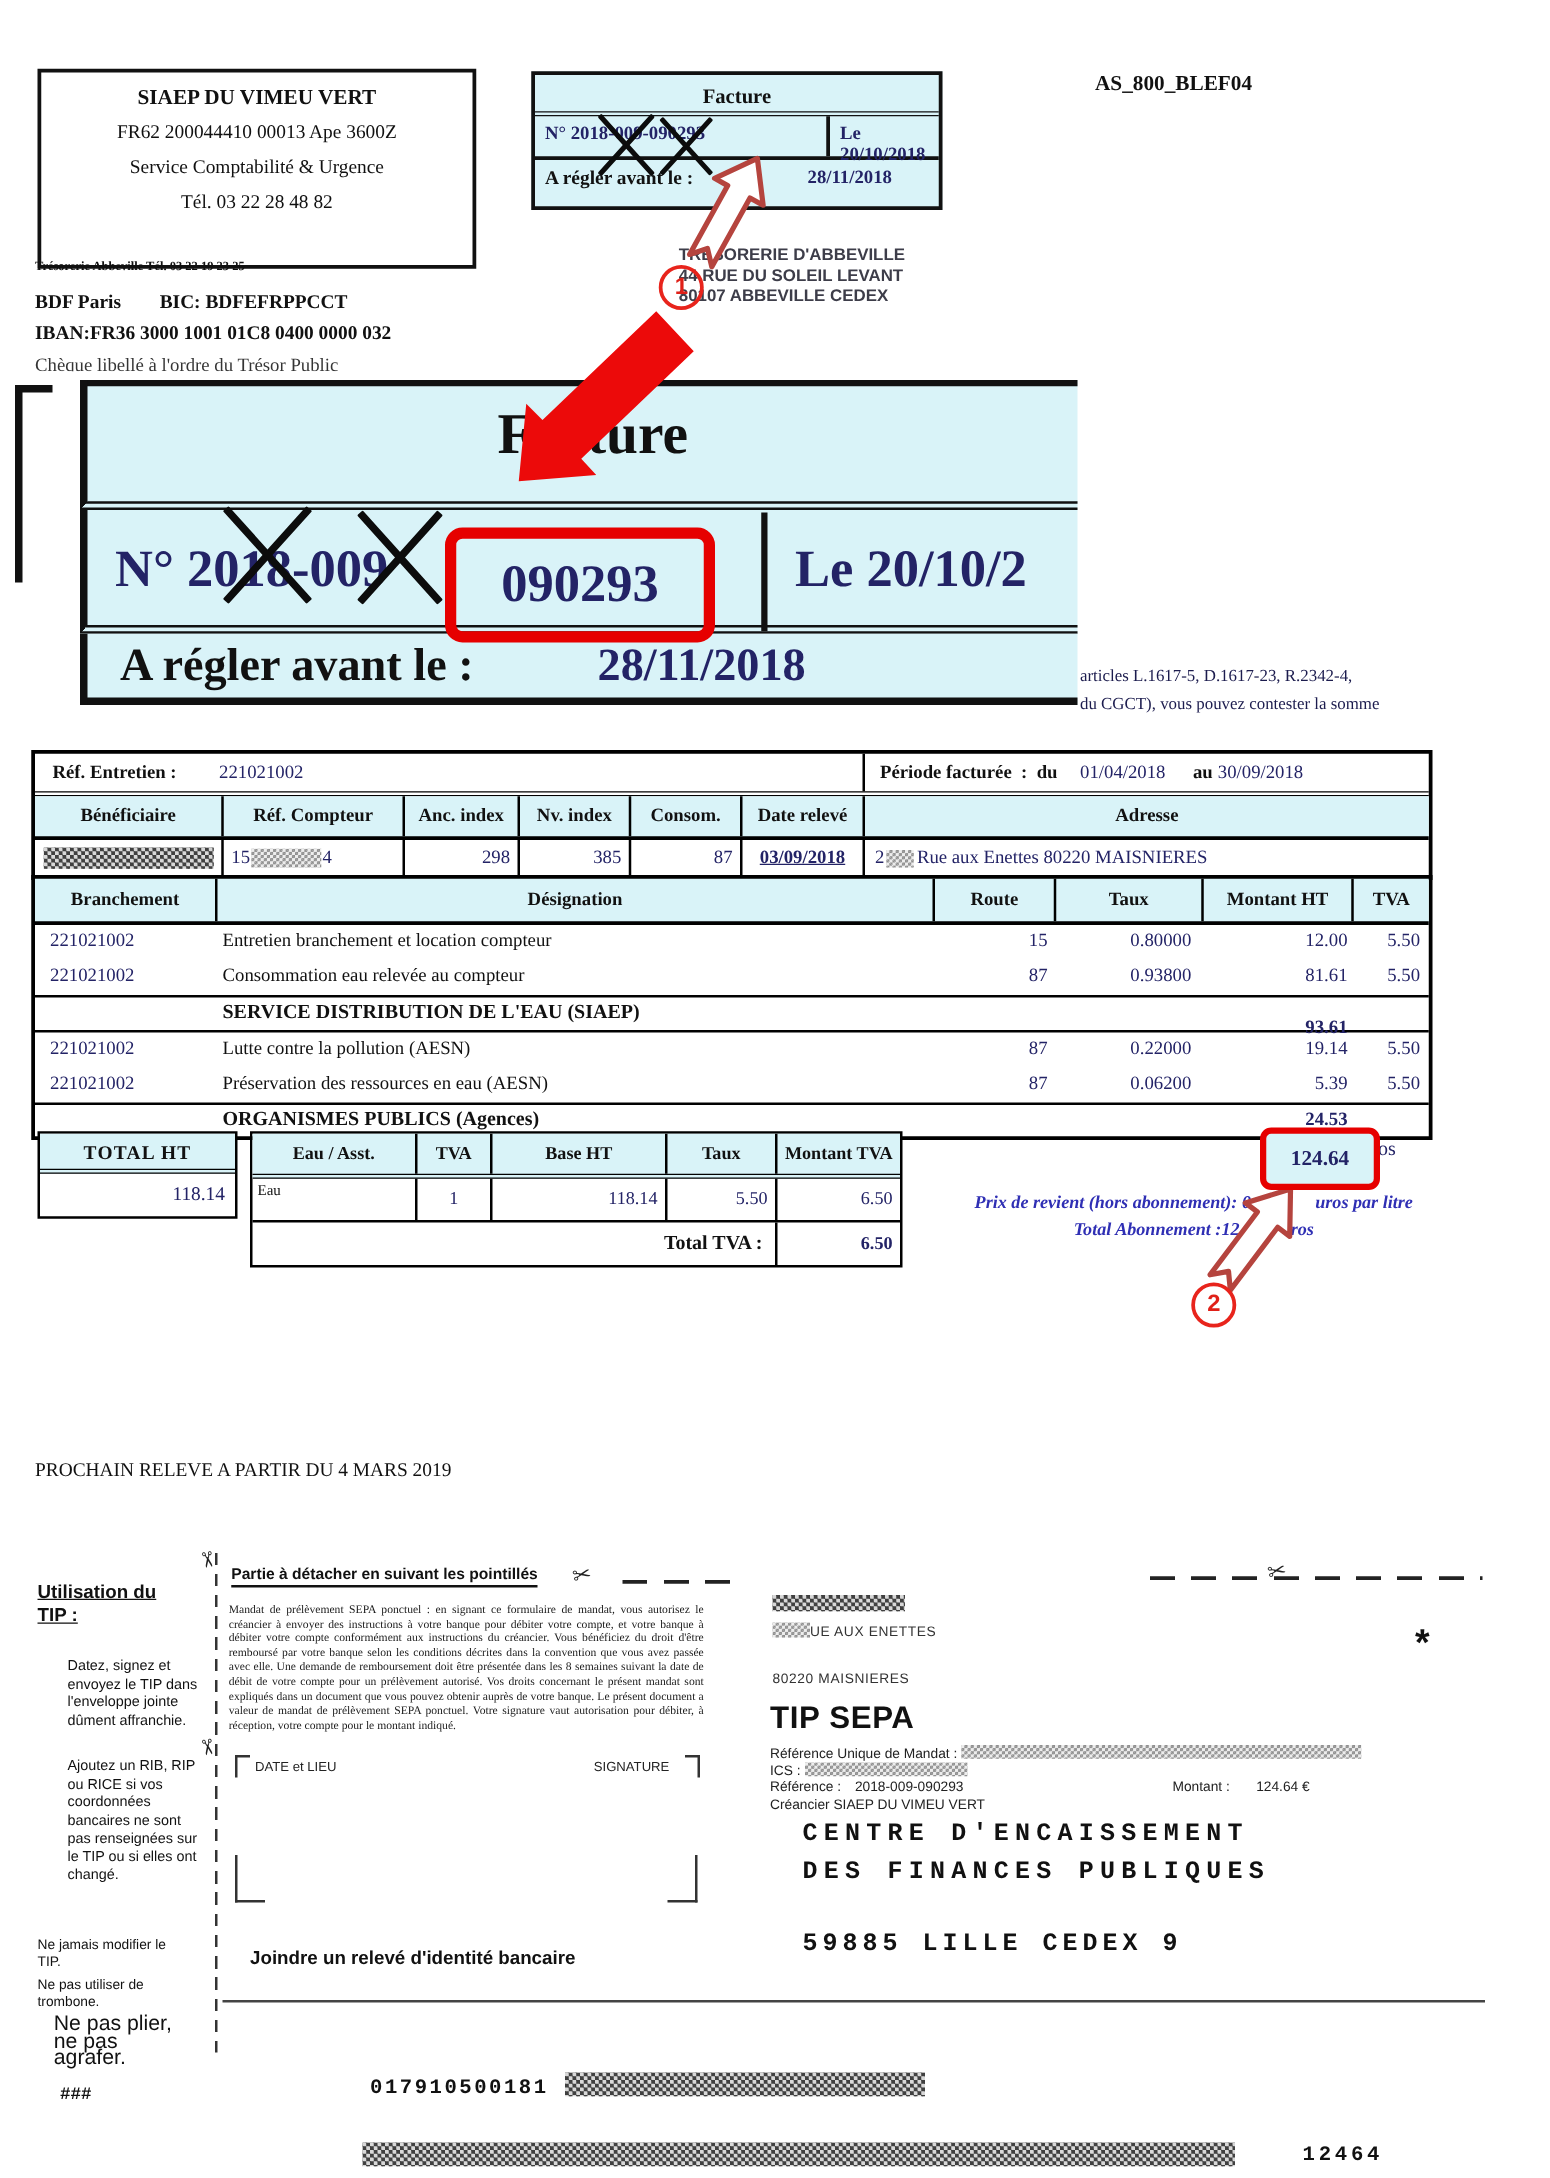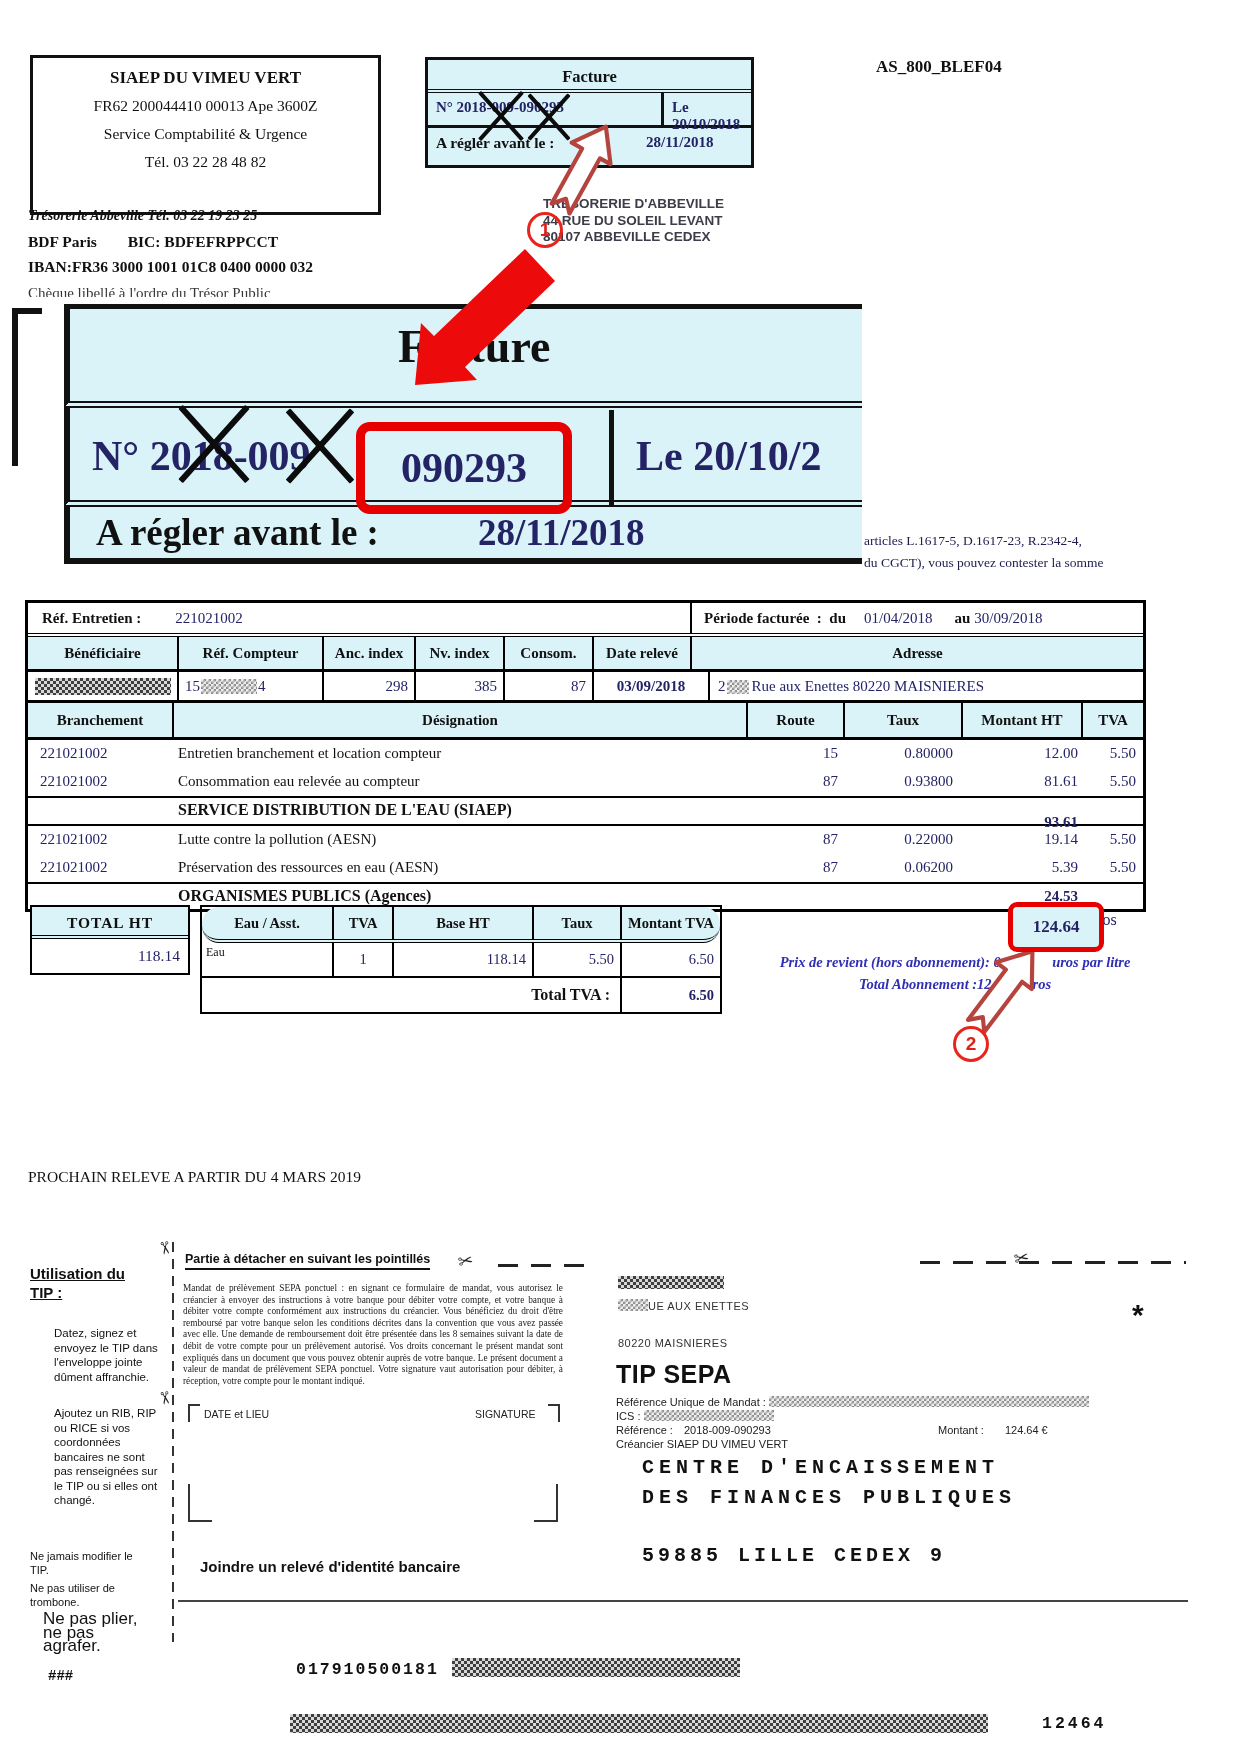--- a/index.html
+++ b/index.html
@@ -57,7 +57,7 @@
     <div class="serif" style="font-size:15.5px;line-height:28px;">Tél. 03 22 28 48 82</div>
   </div>
 
-  <div class="abs serif" style="left:28px;top:208px;font-size:14px;font-weight:600;font-style:italic;">Trésorerie Abbeville Tél. 03 22 19 23 25</div>
+  <div class="abs serif" style="left:28px;top:208px;font-size:10px;font-weight:600;">Trésorerie Abbeville Tél. 03 22 19 23 25</div>
   <div class="abs serif" style="left:28px;top:233px;font-size:15.5px;font-weight:600;white-space:pre;">BDF Paris        BIC: BDFEFRPPCCT</div>
   <div class="abs serif" style="left:28px;top:258px;font-size:15.5px;font-weight:600;">IBAN:FR36 3000 1001 01C8 0400 0000 032</div>
   <div class="abs" style="left:28px;top:284px;width:360px;height:13px;overflow:hidden;opacity:.85;">

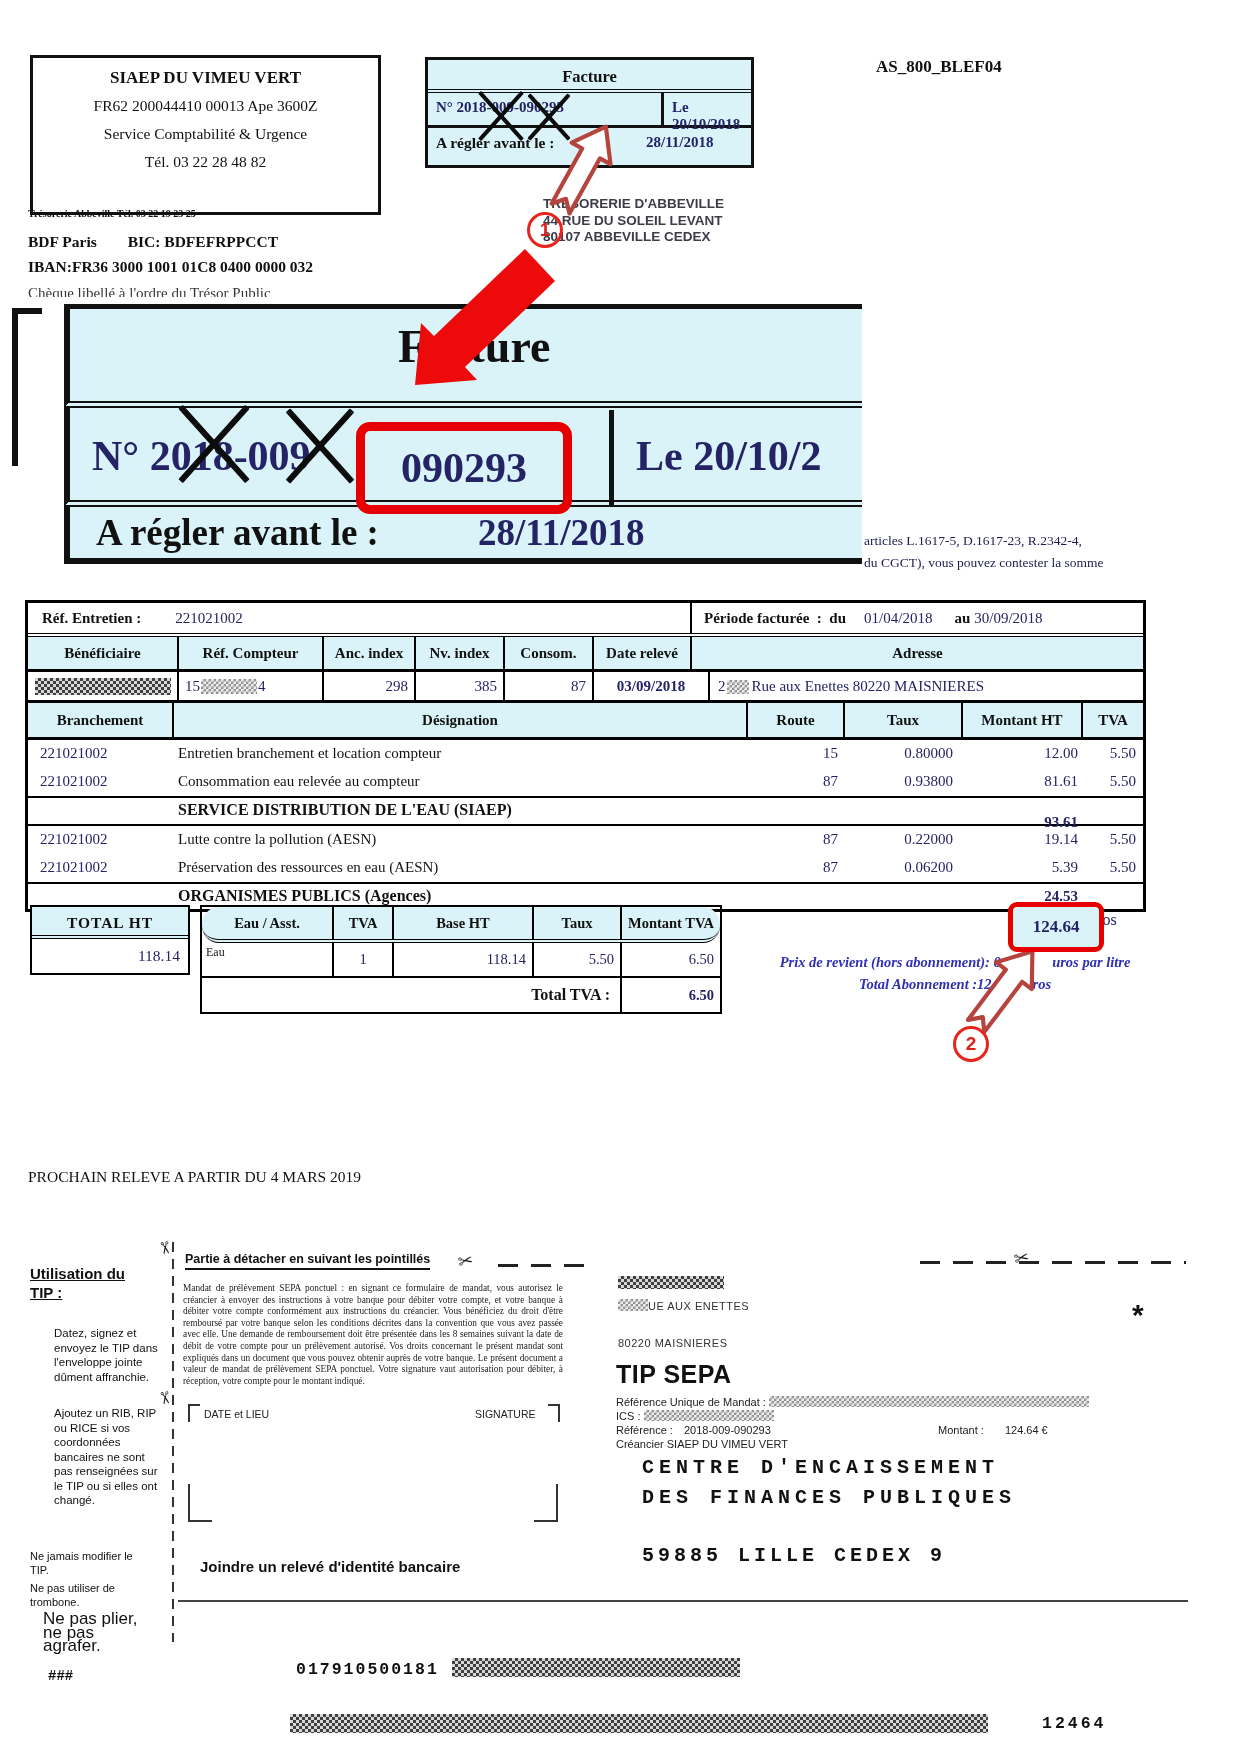--- a/index.html
+++ b/index.html
@@ -163,7 +163,7 @@
       <div class="tcell num serif navy" style="width:92px;">298</div>
       <div class="tcell num serif navy" style="width:89px;">385</div>
       <div class="tcell num serif navy" style="width:89px;">87</div>
-      <div class="tcell serif b navy" style="width:116px;">03/09/2018</div>
+      <div class="tcell serif b navy" style="width:98px;text-decoration:underline;">03/09/2018</div>
       <div class="tcell" style="flex:1;justify-content:flex-start;">
         <span class="serif navy" style="margin-left:8px;">2</span>
           <span class="px-l" style="display:inline-block;width:22px;height:14px;margin:0 3px 0 1px;"></span>

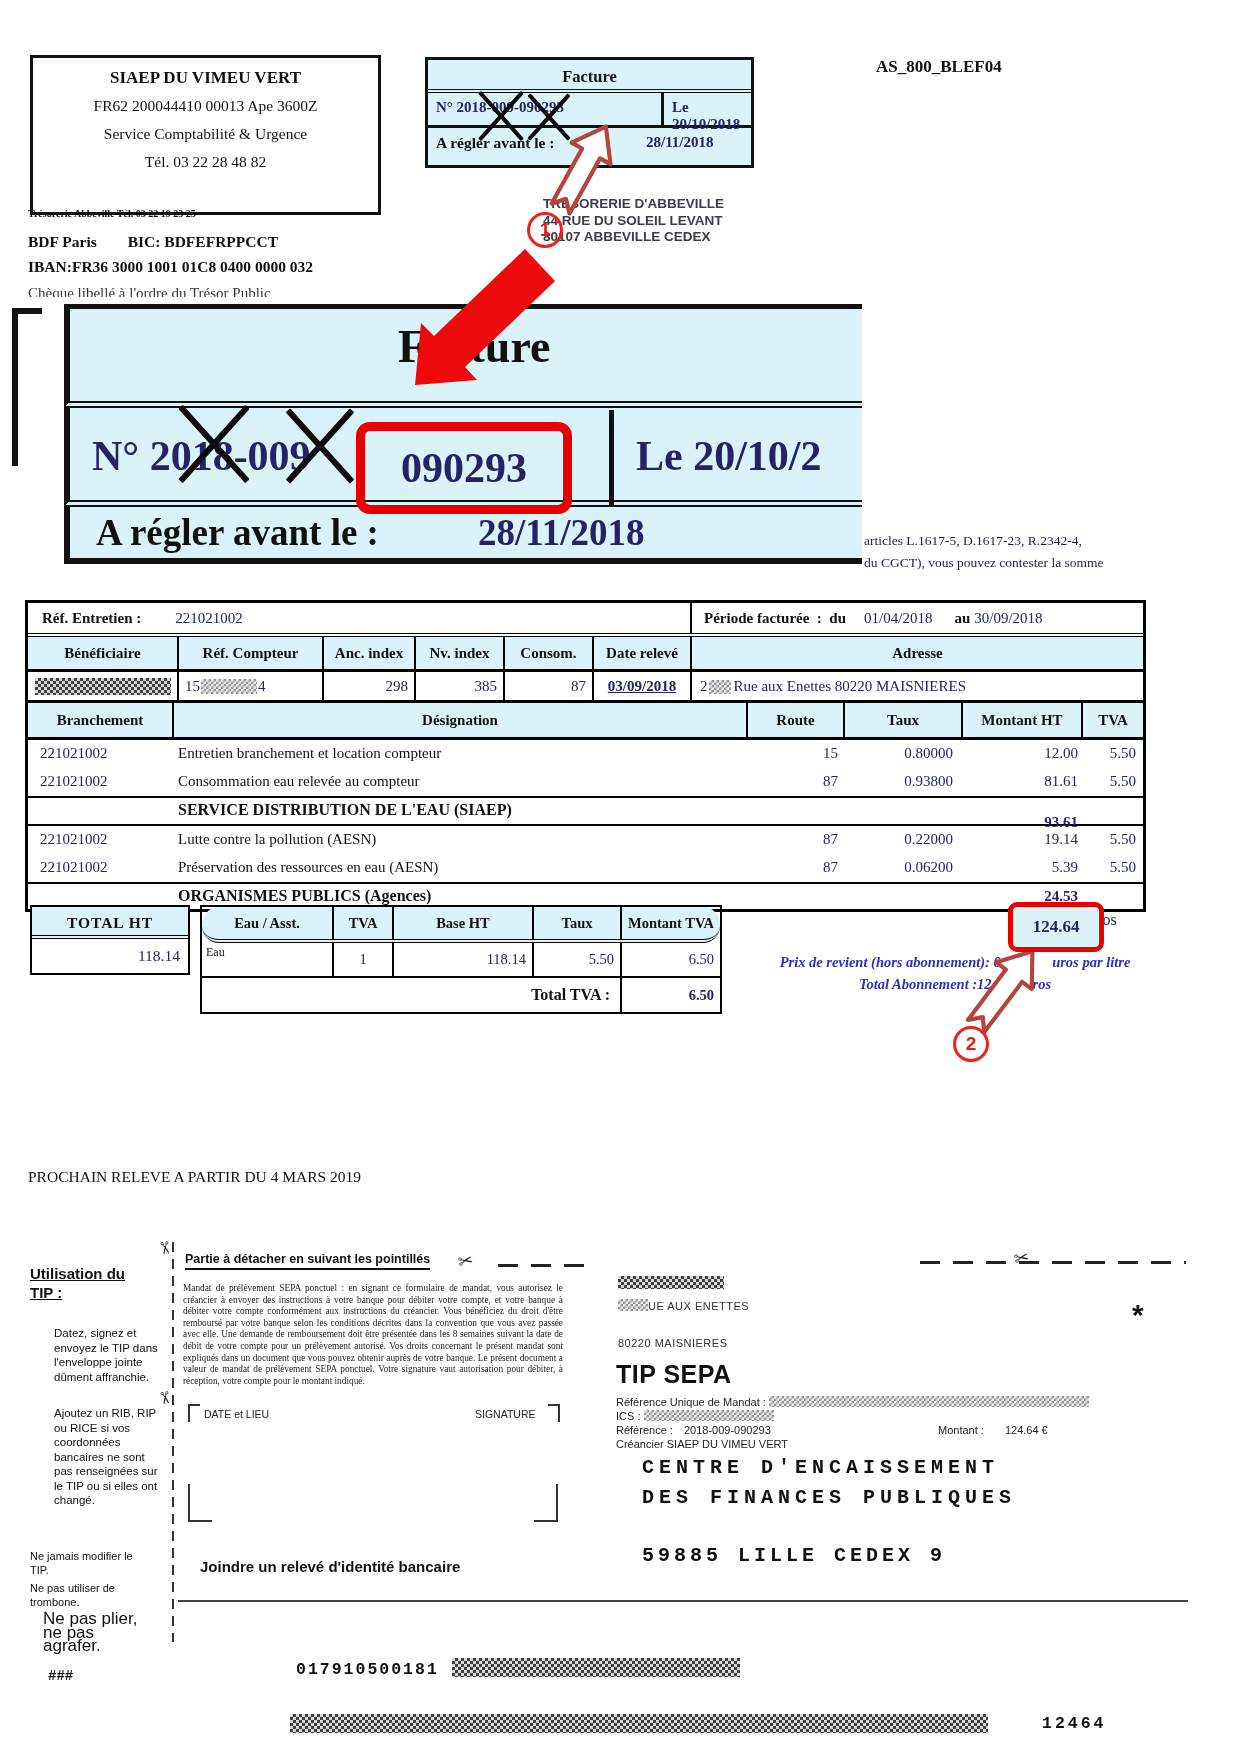--- a/index.html
+++ b/index.html
@@ -235,7 +235,7 @@
   </div>
 
   <div class="abs" style="left:200px;top:905px;width:518px;border:2.5px solid #000;box-sizing:content-box;font-size:14.5px;">
-    <div class="trow blue" style="height:32px;font-weight:bold;border-bottom:4px double #000;border-radius:17px;">
+    <div class="trow blue" style="height:32px;font-weight:bold;border-bottom:4px double #000;">
       <div class="tcell serif" style="width:132px;">Eau / Asst.</div>
       <div class="tcell serif" style="width:60px;">TVA</div>
       <div class="tcell serif" style="width:140px;">Base HT</div>

